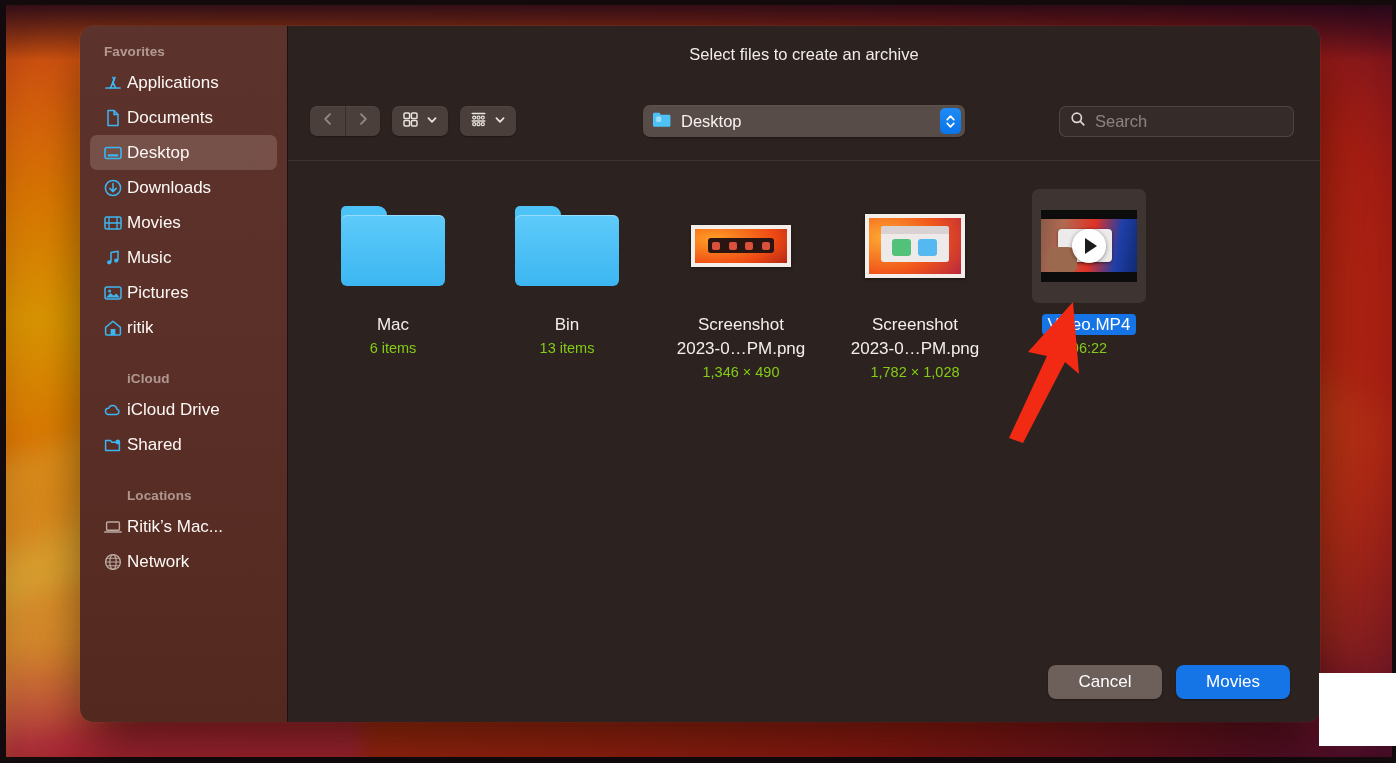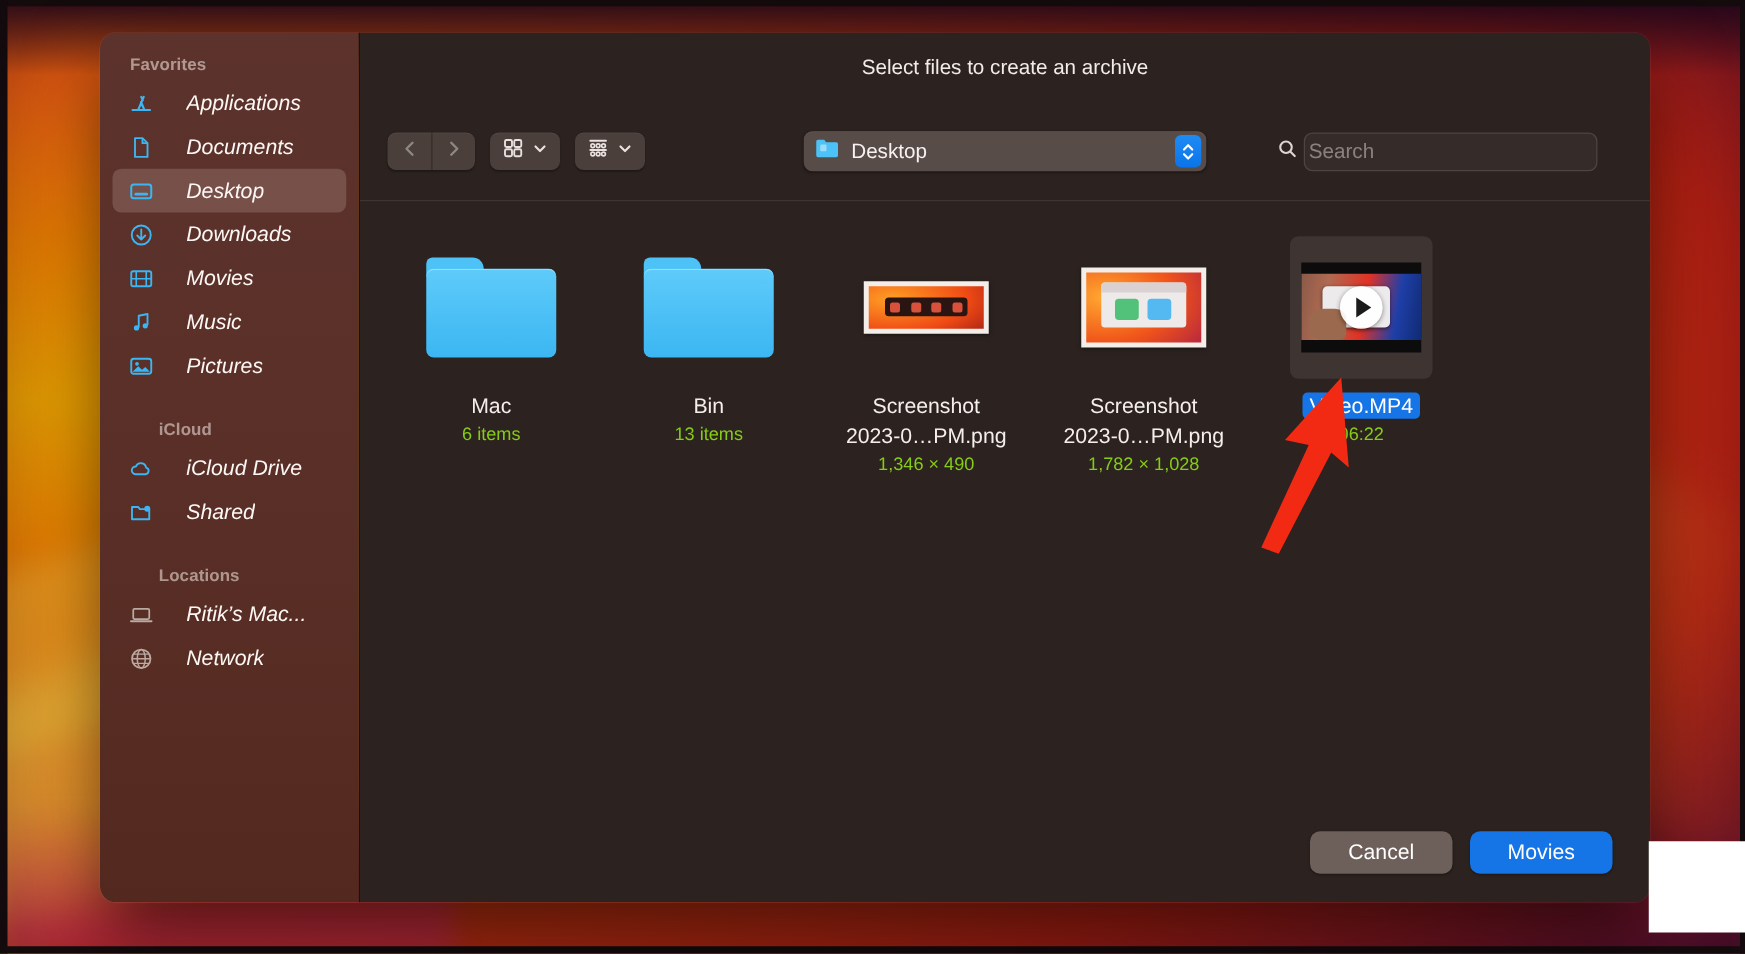--- a/index.html
+++ b/index.html
@@ -91,7 +91,7 @@
   .sb-section.gap { padding-top: 26px; padding-left: 47px; }
   .sb-item {
     display: flex; align-items: center;
-    gap: 26px;
+    gap: 4px;
     height: 35px;
     margin: 0 10px;
     padding-left: 12px;
@@ -99,7 +99,6 @@
     color: #fdf8f5;
     font-size: 17px;
     white-space: nowrap;
-    font-style: italic;
   }
   .sb-item.selected { background: rgba(255,235,225,.17); }
   .sb-ico { width: 21px; height: 21px; flex: 0 0 21px; display: flex; align-items: center; justify-content: center; }

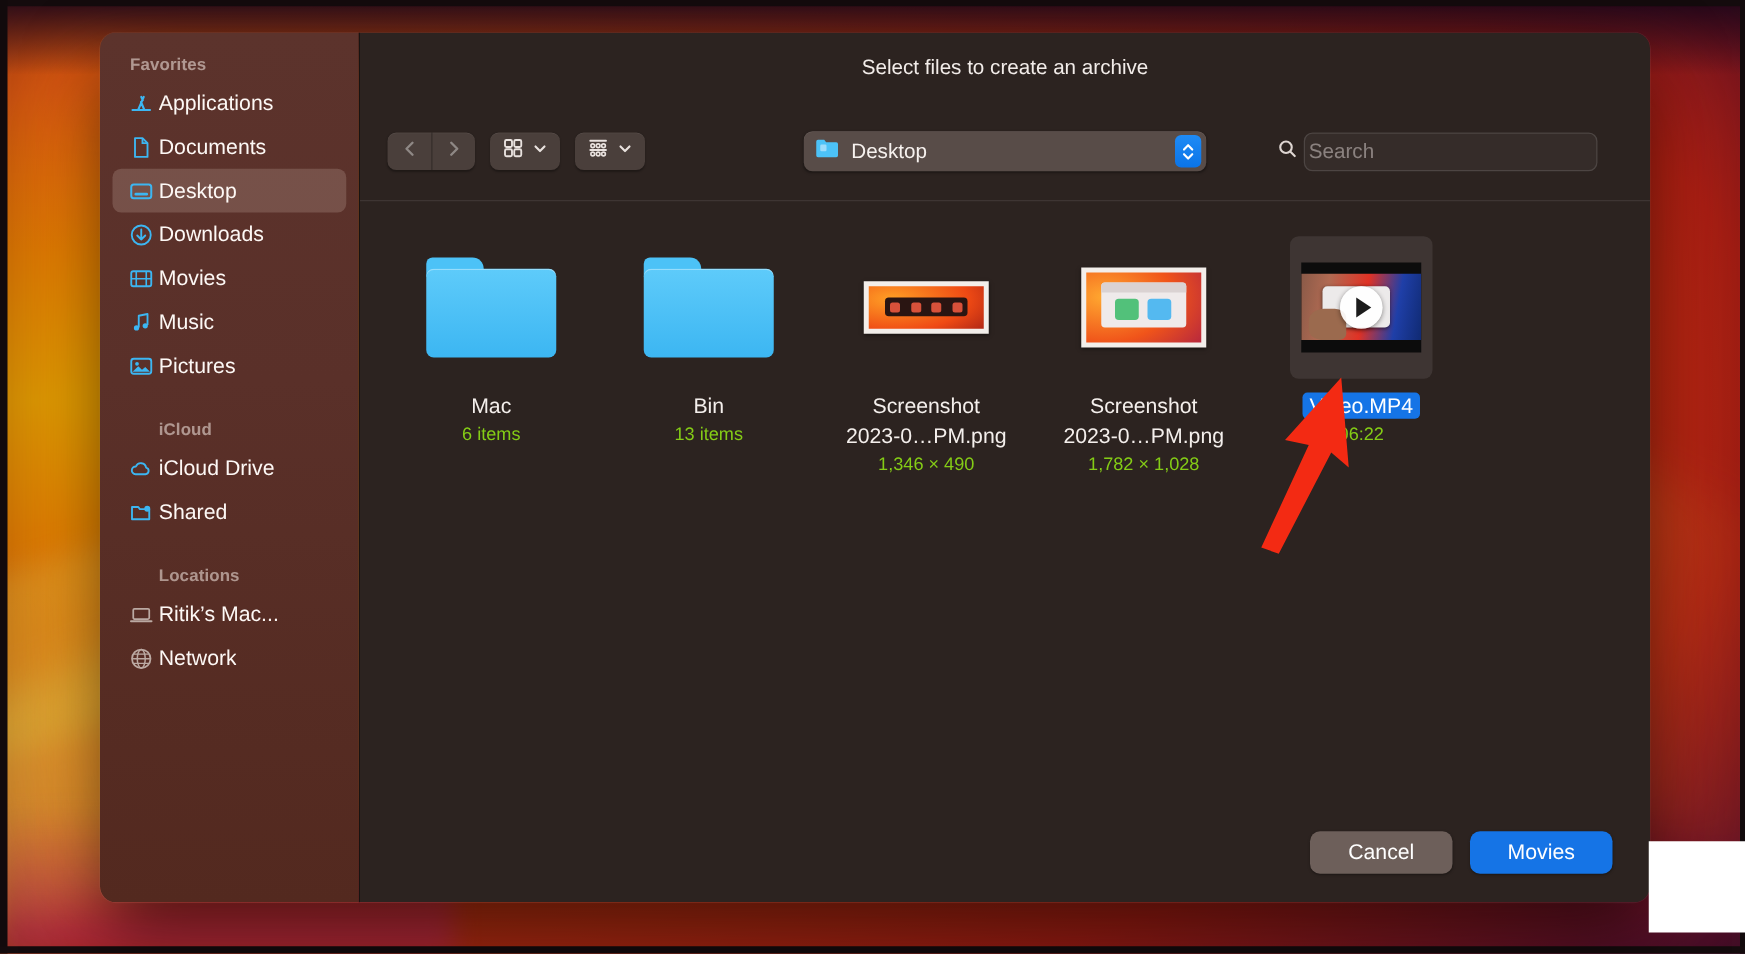--- a/index.html
+++ b/index.html
@@ -174,13 +174,13 @@
     gap: 2px; color: #fff;
   }
   #search-box {
-    position: absolute; right: 42px;
+    position: absolute; right: 26px;
     width: 235px; height: 31px;
     background: rgba(255,255,255,.045);
     border: .5px solid rgba(255,255,255,.12);
     border-radius: 7px;
     display: flex; align-items: center;
-    gap: 9px; padding: 0 10px; justify-content: flex-end;
+    gap: 9px; padding: 0 10px;
   }
   #search-input {
     flex: 1 1 auto;

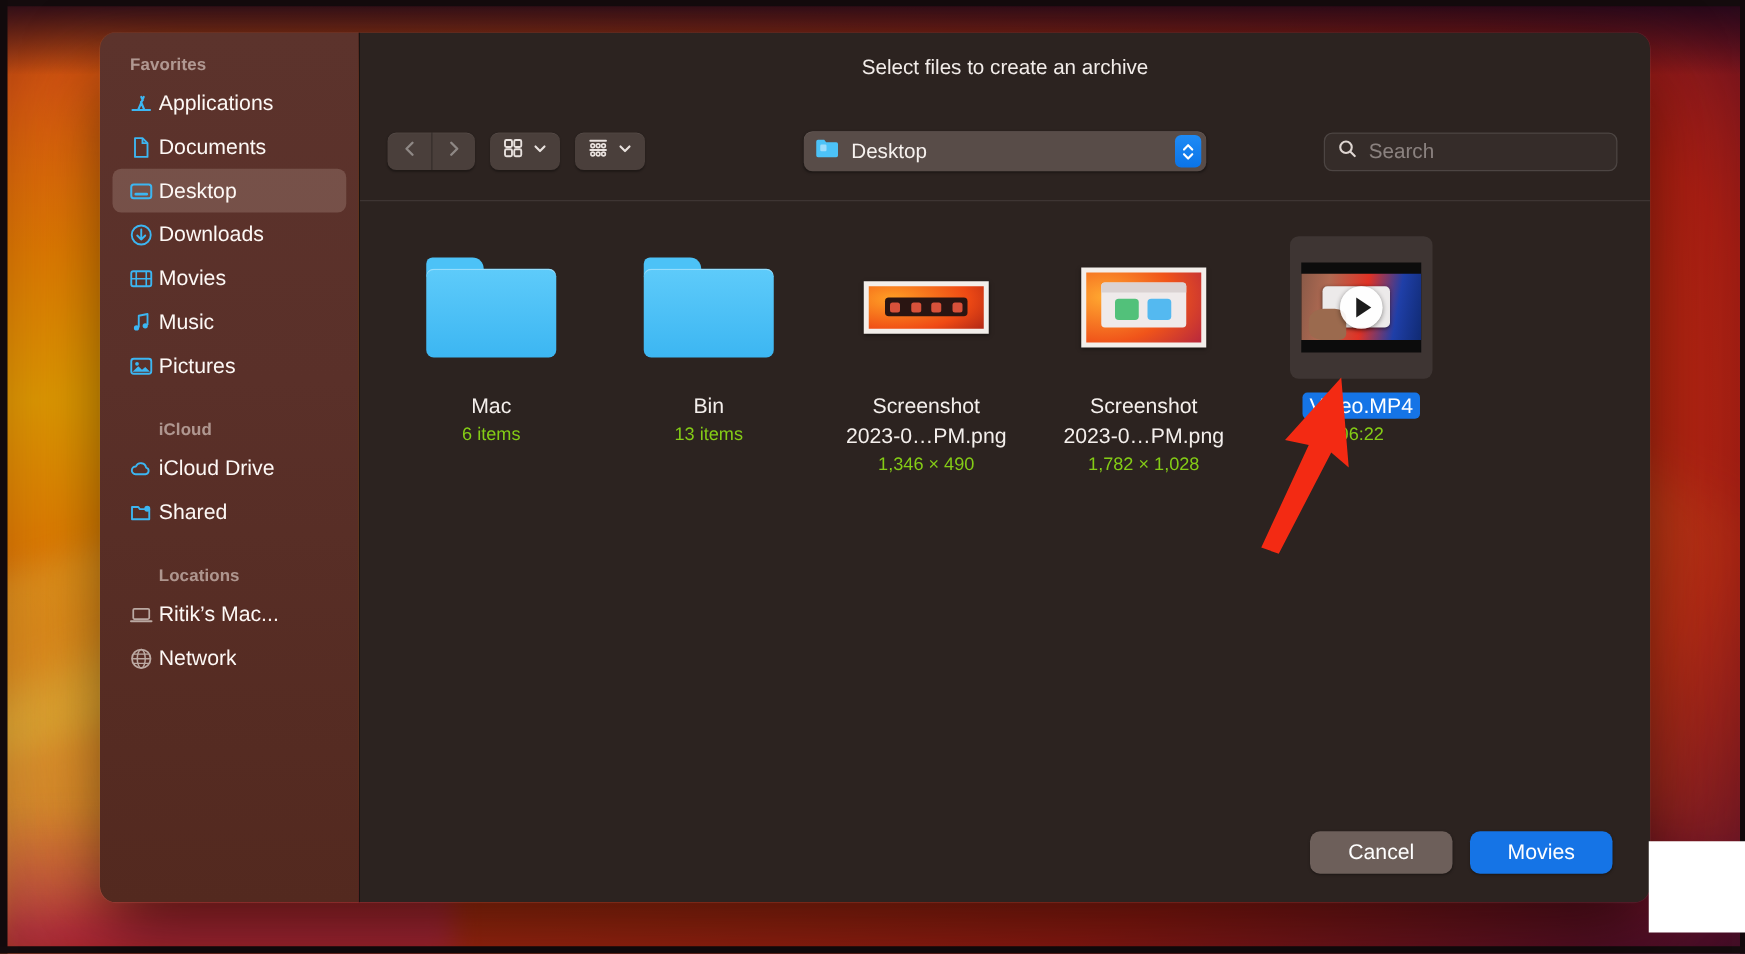--- a/index.html
+++ b/index.html
@@ -436,6 +436,15 @@
         <span class="sb-label">Pictures</span>
       </div>
 
+      <div class="sb-item">
+        <span class="sb-ico">
+          <svg width="20" height="20" viewBox="0 0 20 20">
+              <path d="M2.6 9.4 10 3.2l7.4 6.2V16a1 1 0 0 1-1 1H3.6a1 1 0 0 1-1-1z" fill="none" stroke="#3cb6f2" stroke-width="1.5" stroke-linejoin="round"></path>
+              <rect x="7.6" y="11" width="4.8" height="6" fill="#3cb6f2"></rect>
+            </svg>
+        </span>
+        <span class="sb-label">ritik</span>
+      </div>
 
       <div class="sb-section gap">iCloud</div>
 

